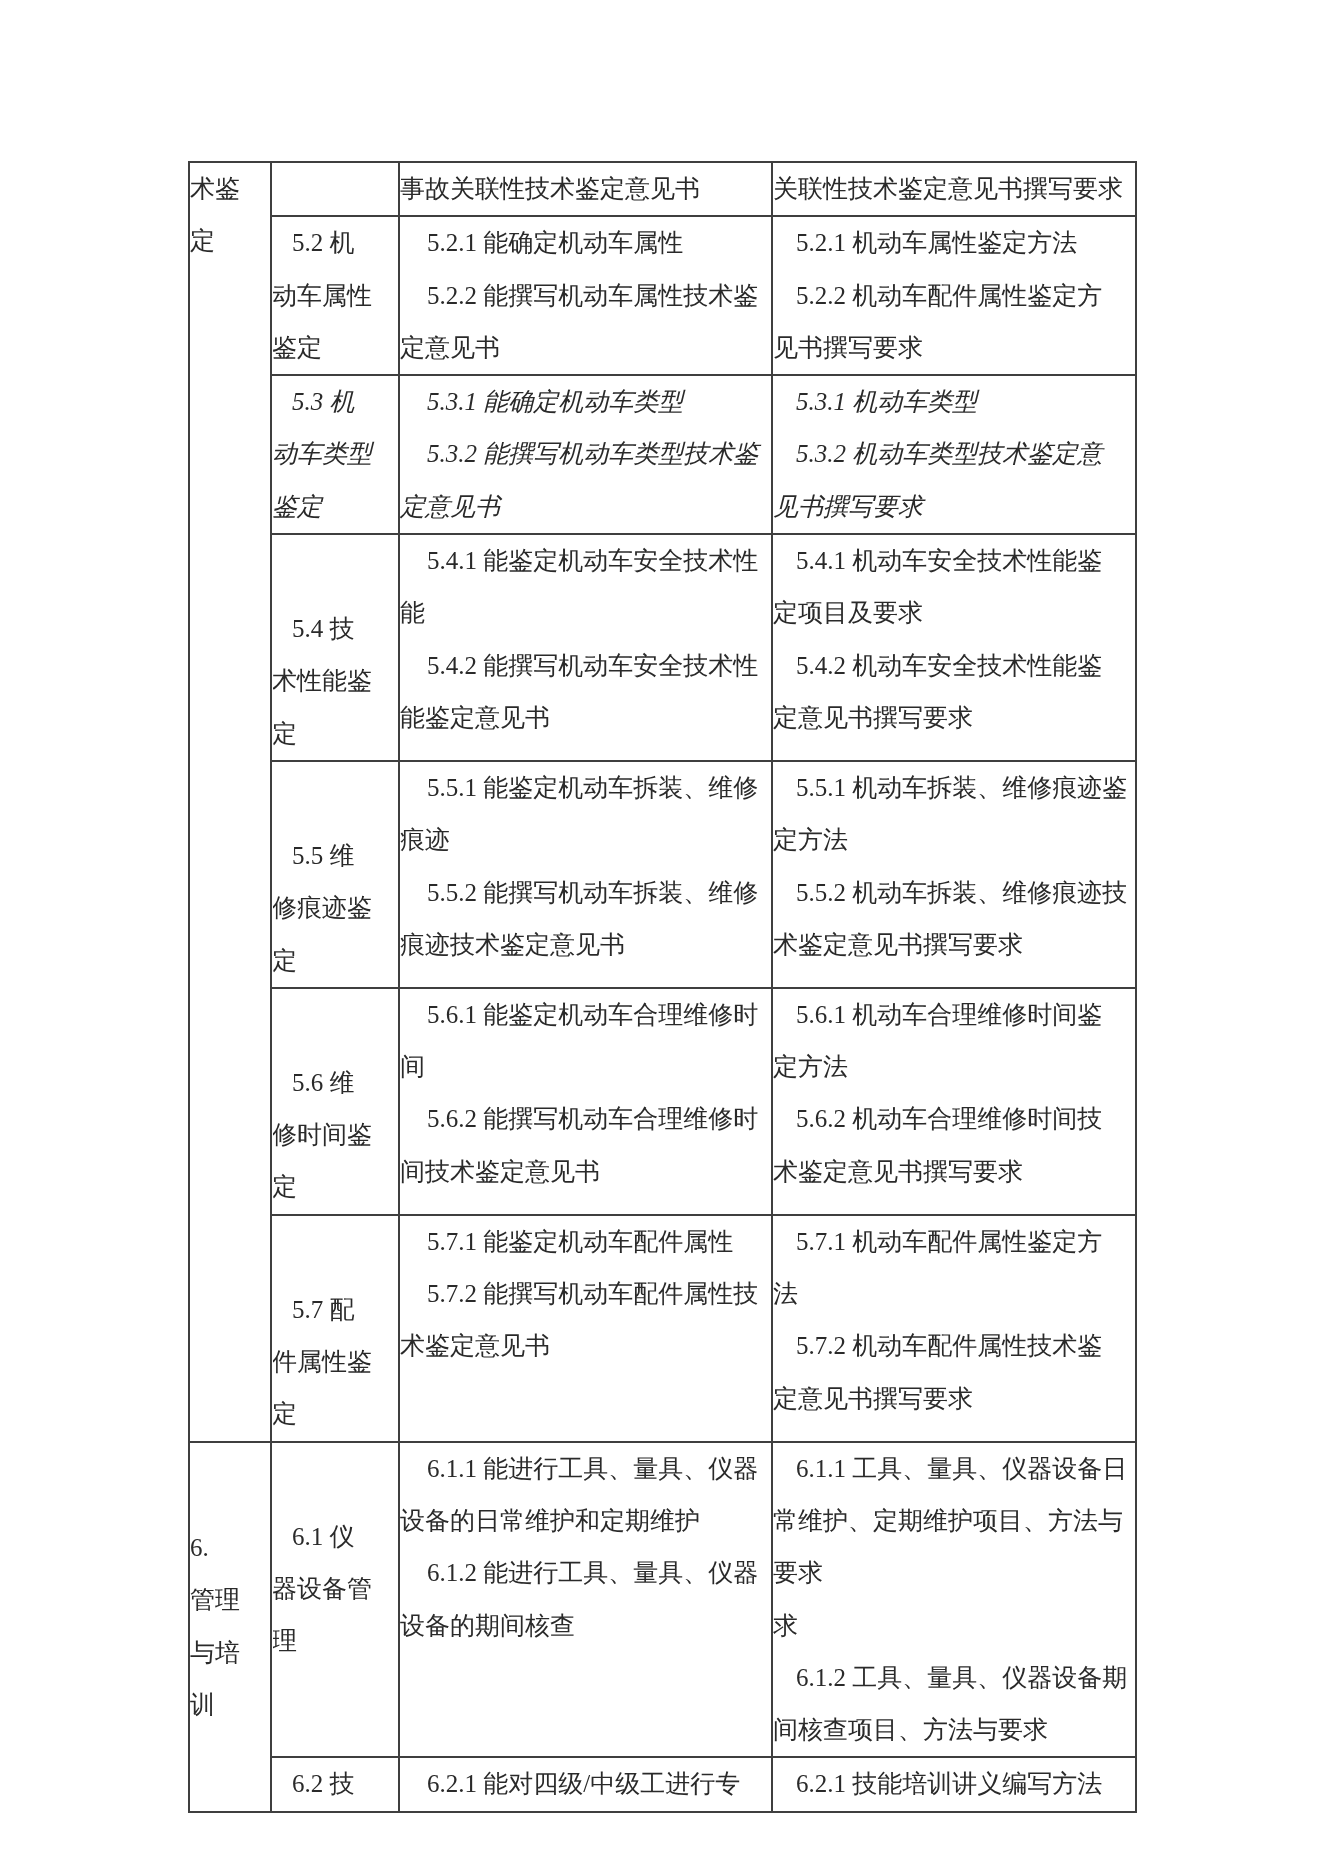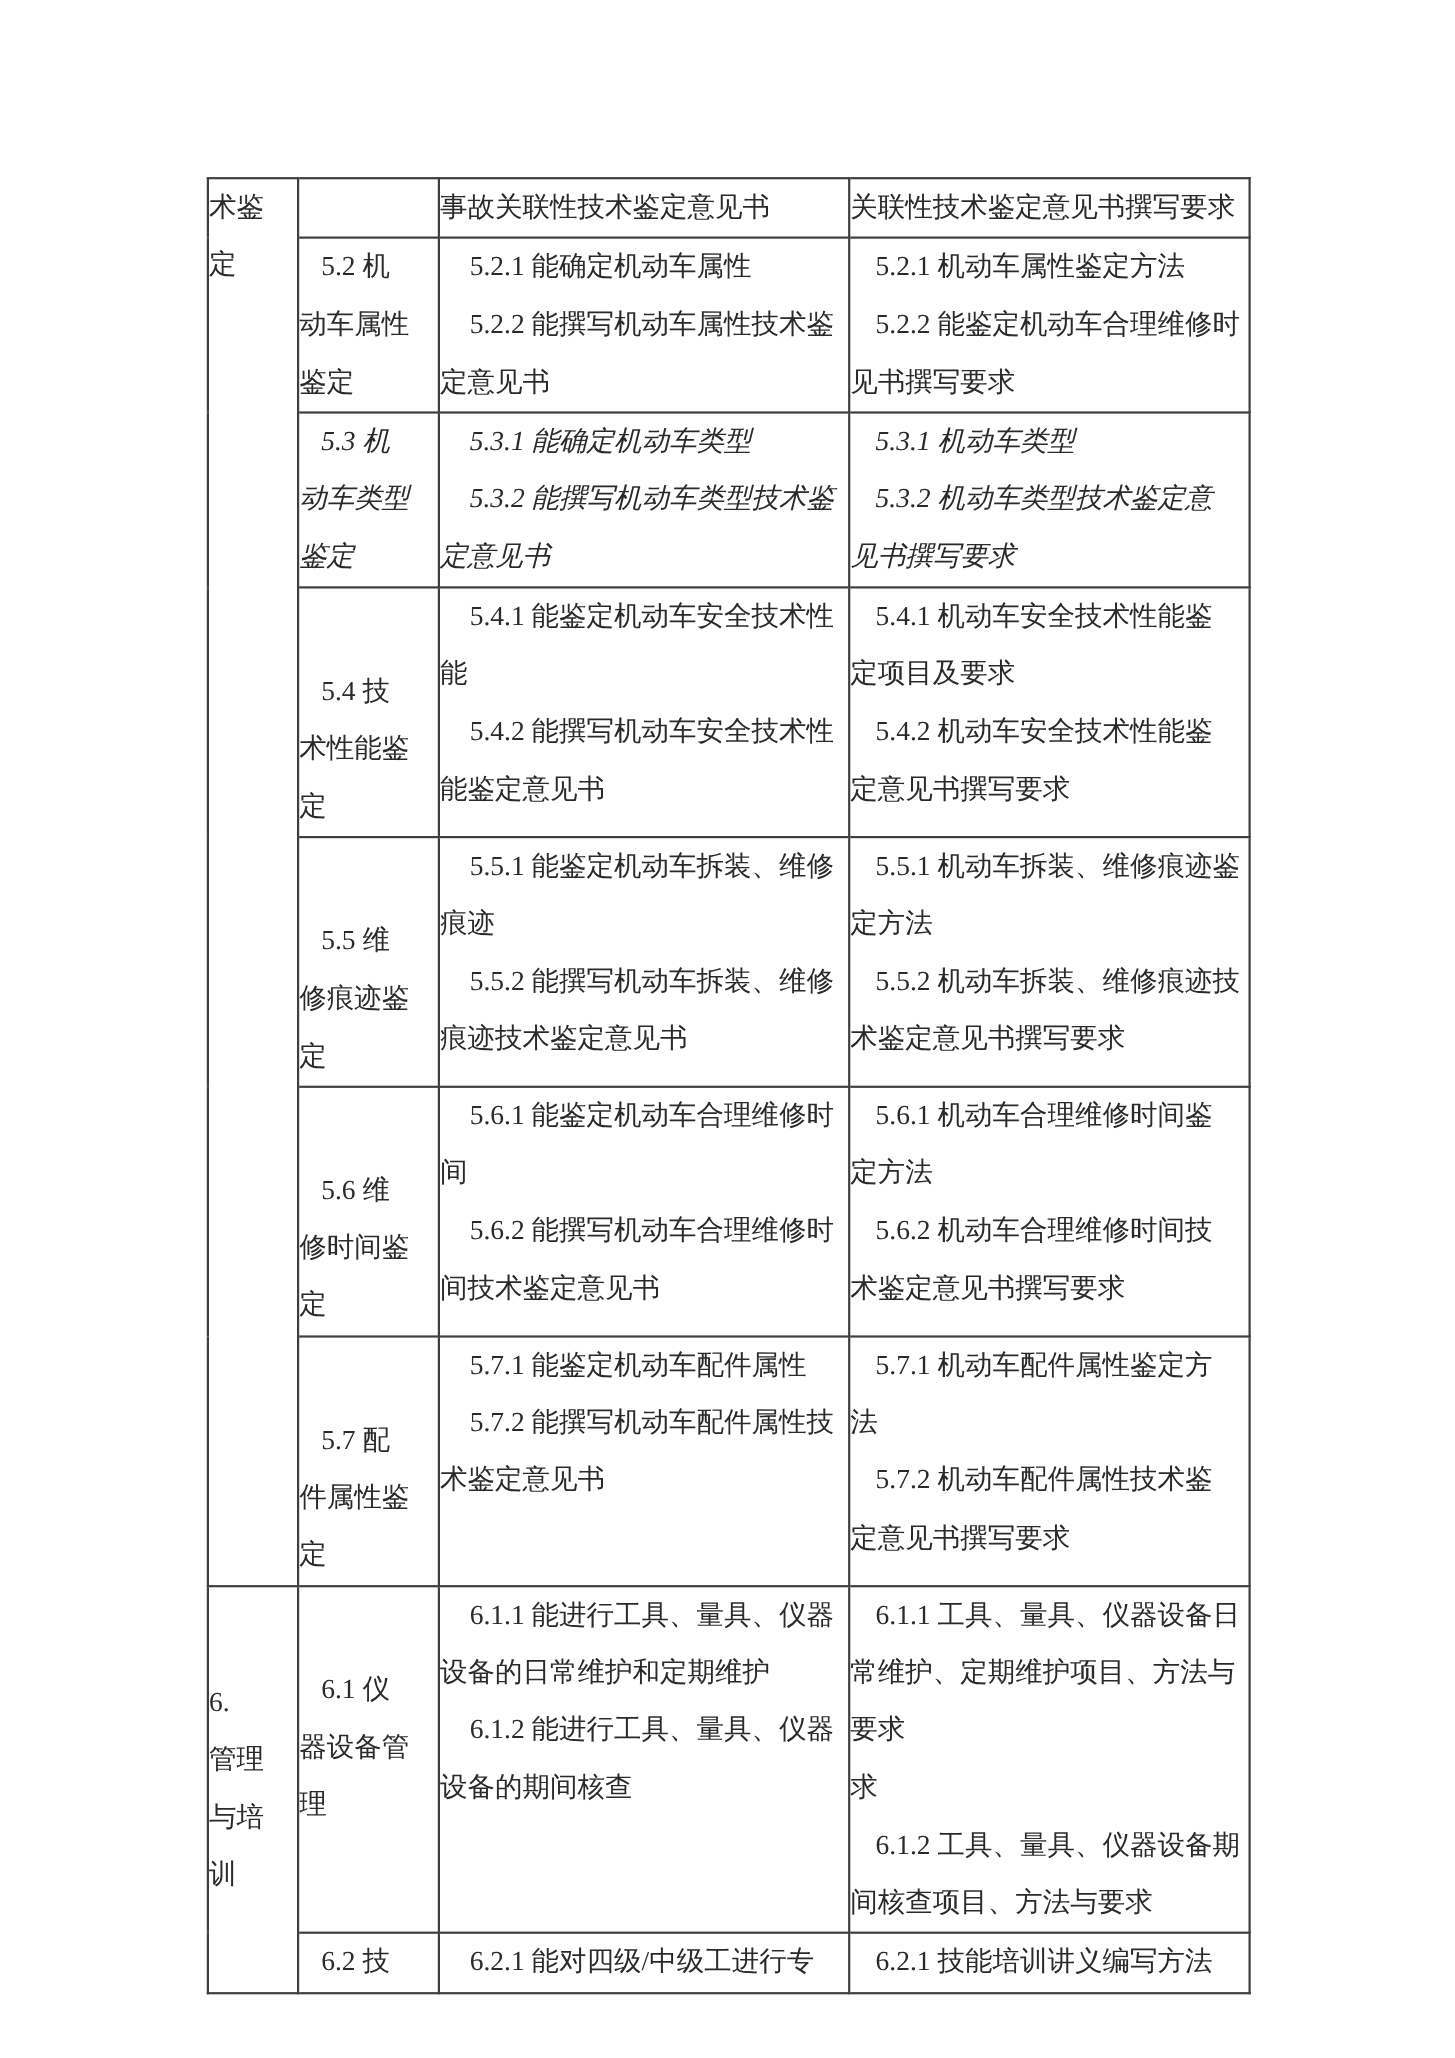--- a/index.html
+++ b/index.html
@@ -46,7 +46,7 @@
 
   td.c1 { padding-left: 13px; padding-right: 5px; }
   td.c1.sec-bottom { vertical-align: middle; }
-  td.c2 { padding-left: 14px; padding-right: 5px; }
+  td.c2 { padding-left: 14px; padding-right: 5px; border-radius: 21px; }
   td.c3 { padding-left: 12px; padding-right: 6px; }
   td.c4 { padding-left: 9px;  padding-right: 6px; }
 

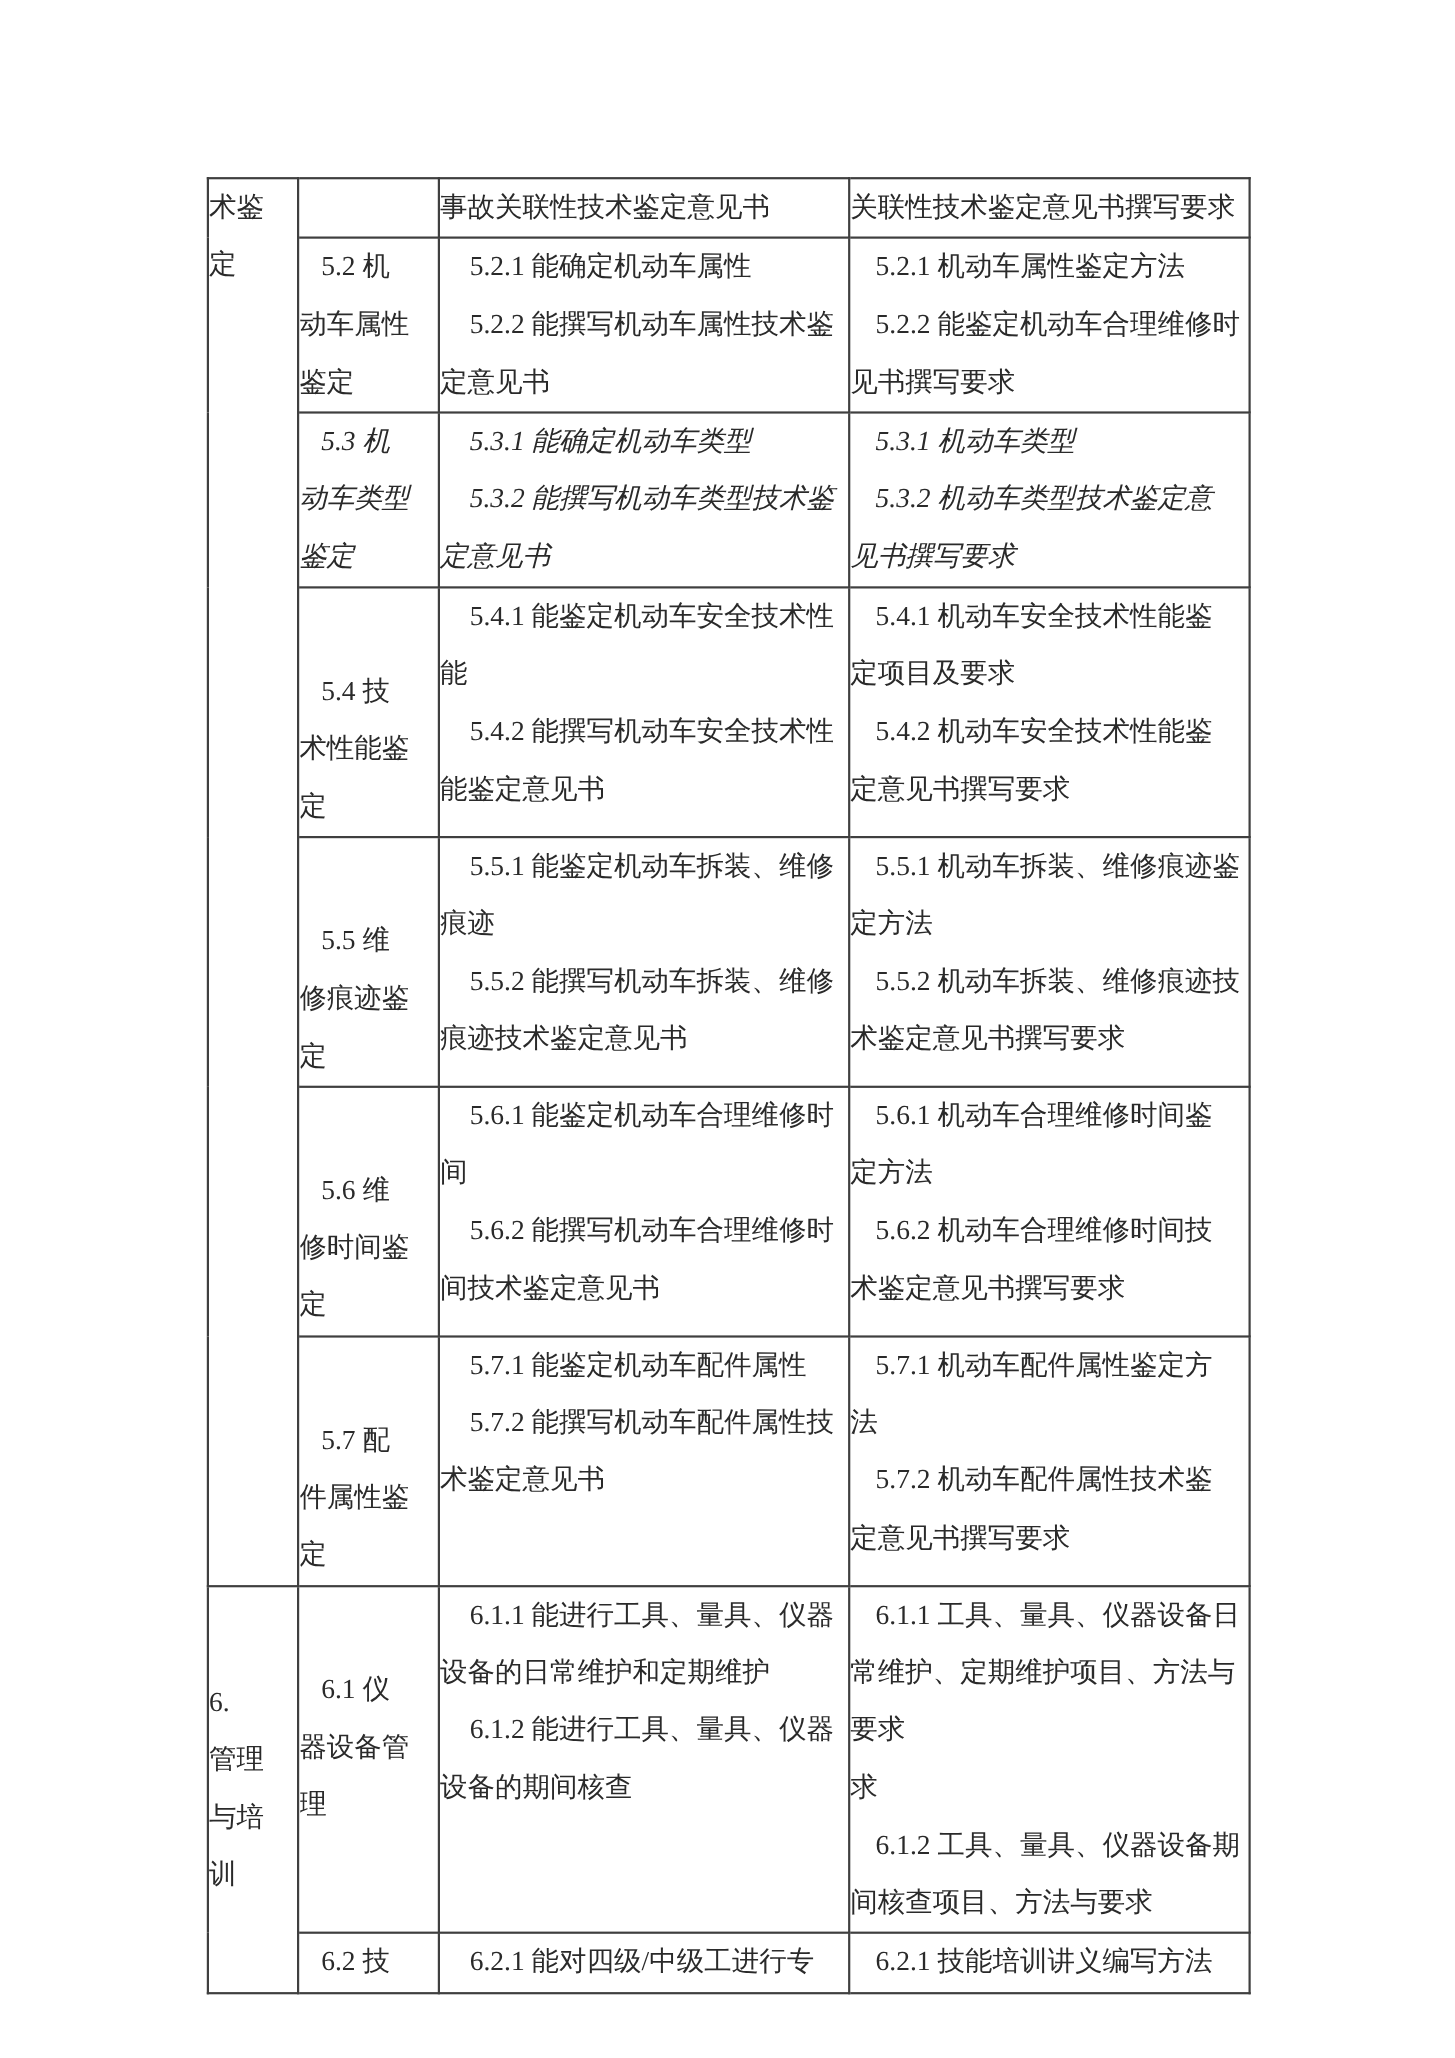--- a/index.html
+++ b/index.html
@@ -112,7 +112,7 @@
         </td>
         <td class="c4">
           <div class="item">5.2.1 机动车属性鉴定方法</div>
-          <div class="item">5.2.2 能鉴定机动车合理维修时
+          <div class="item">5.2.2 机动车配件属性鉴定方
 见书撰写要求</div>
         </td>
       </tr>

